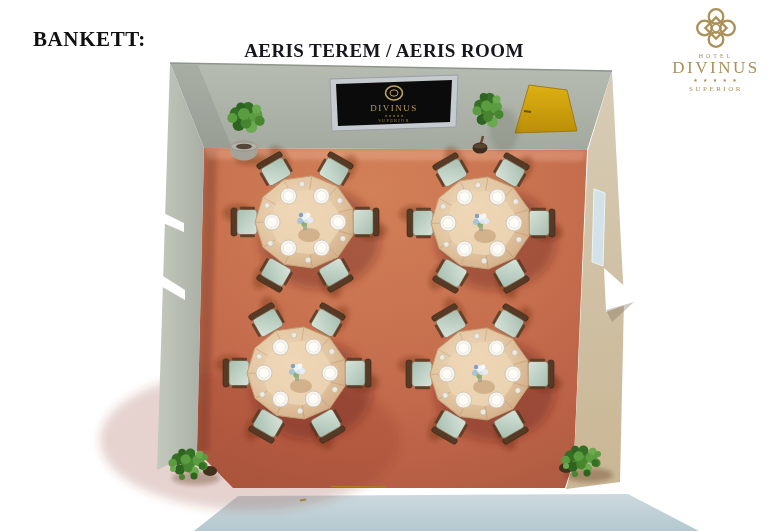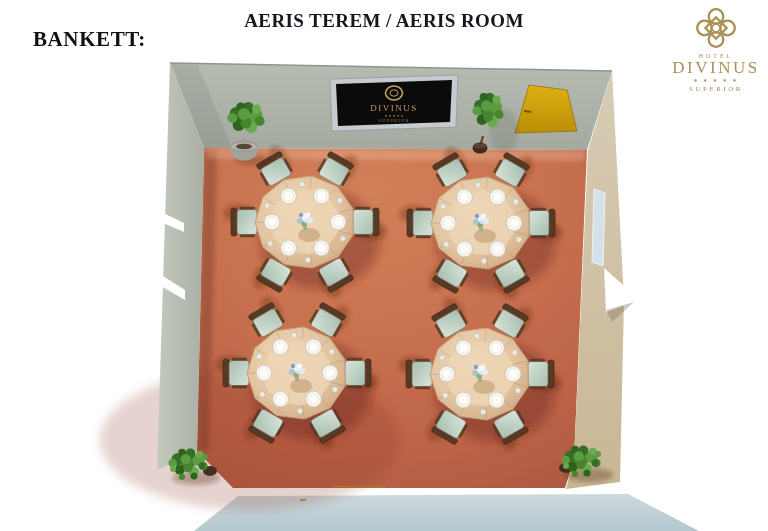--- a/index.html
+++ b/index.html
@@ -9,7 +9,7 @@
              letter-spacing:.6px;color:#101010;}
   .cap-value{position:absolute;left:32px;top:45px;font-size:27px;font-weight:bold;
              letter-spacing:1px;color:#101010;}
-  .title{position:absolute;left:384px;top:10px;transform:translateX(-50%);margin:0;
+  .title{position:absolute;left:384px;top:40px;transform:translateX(-50%);margin:0;
          font-size:19px;font-weight:bold;letter-spacing:.4px;color:#16161e;white-space:nowrap;}
   .brand{position:absolute;left:664px;top:5px;width:104px;text-align:center;color:#ab9057;}
   .brand .knot{display:block;margin:0 auto;}

